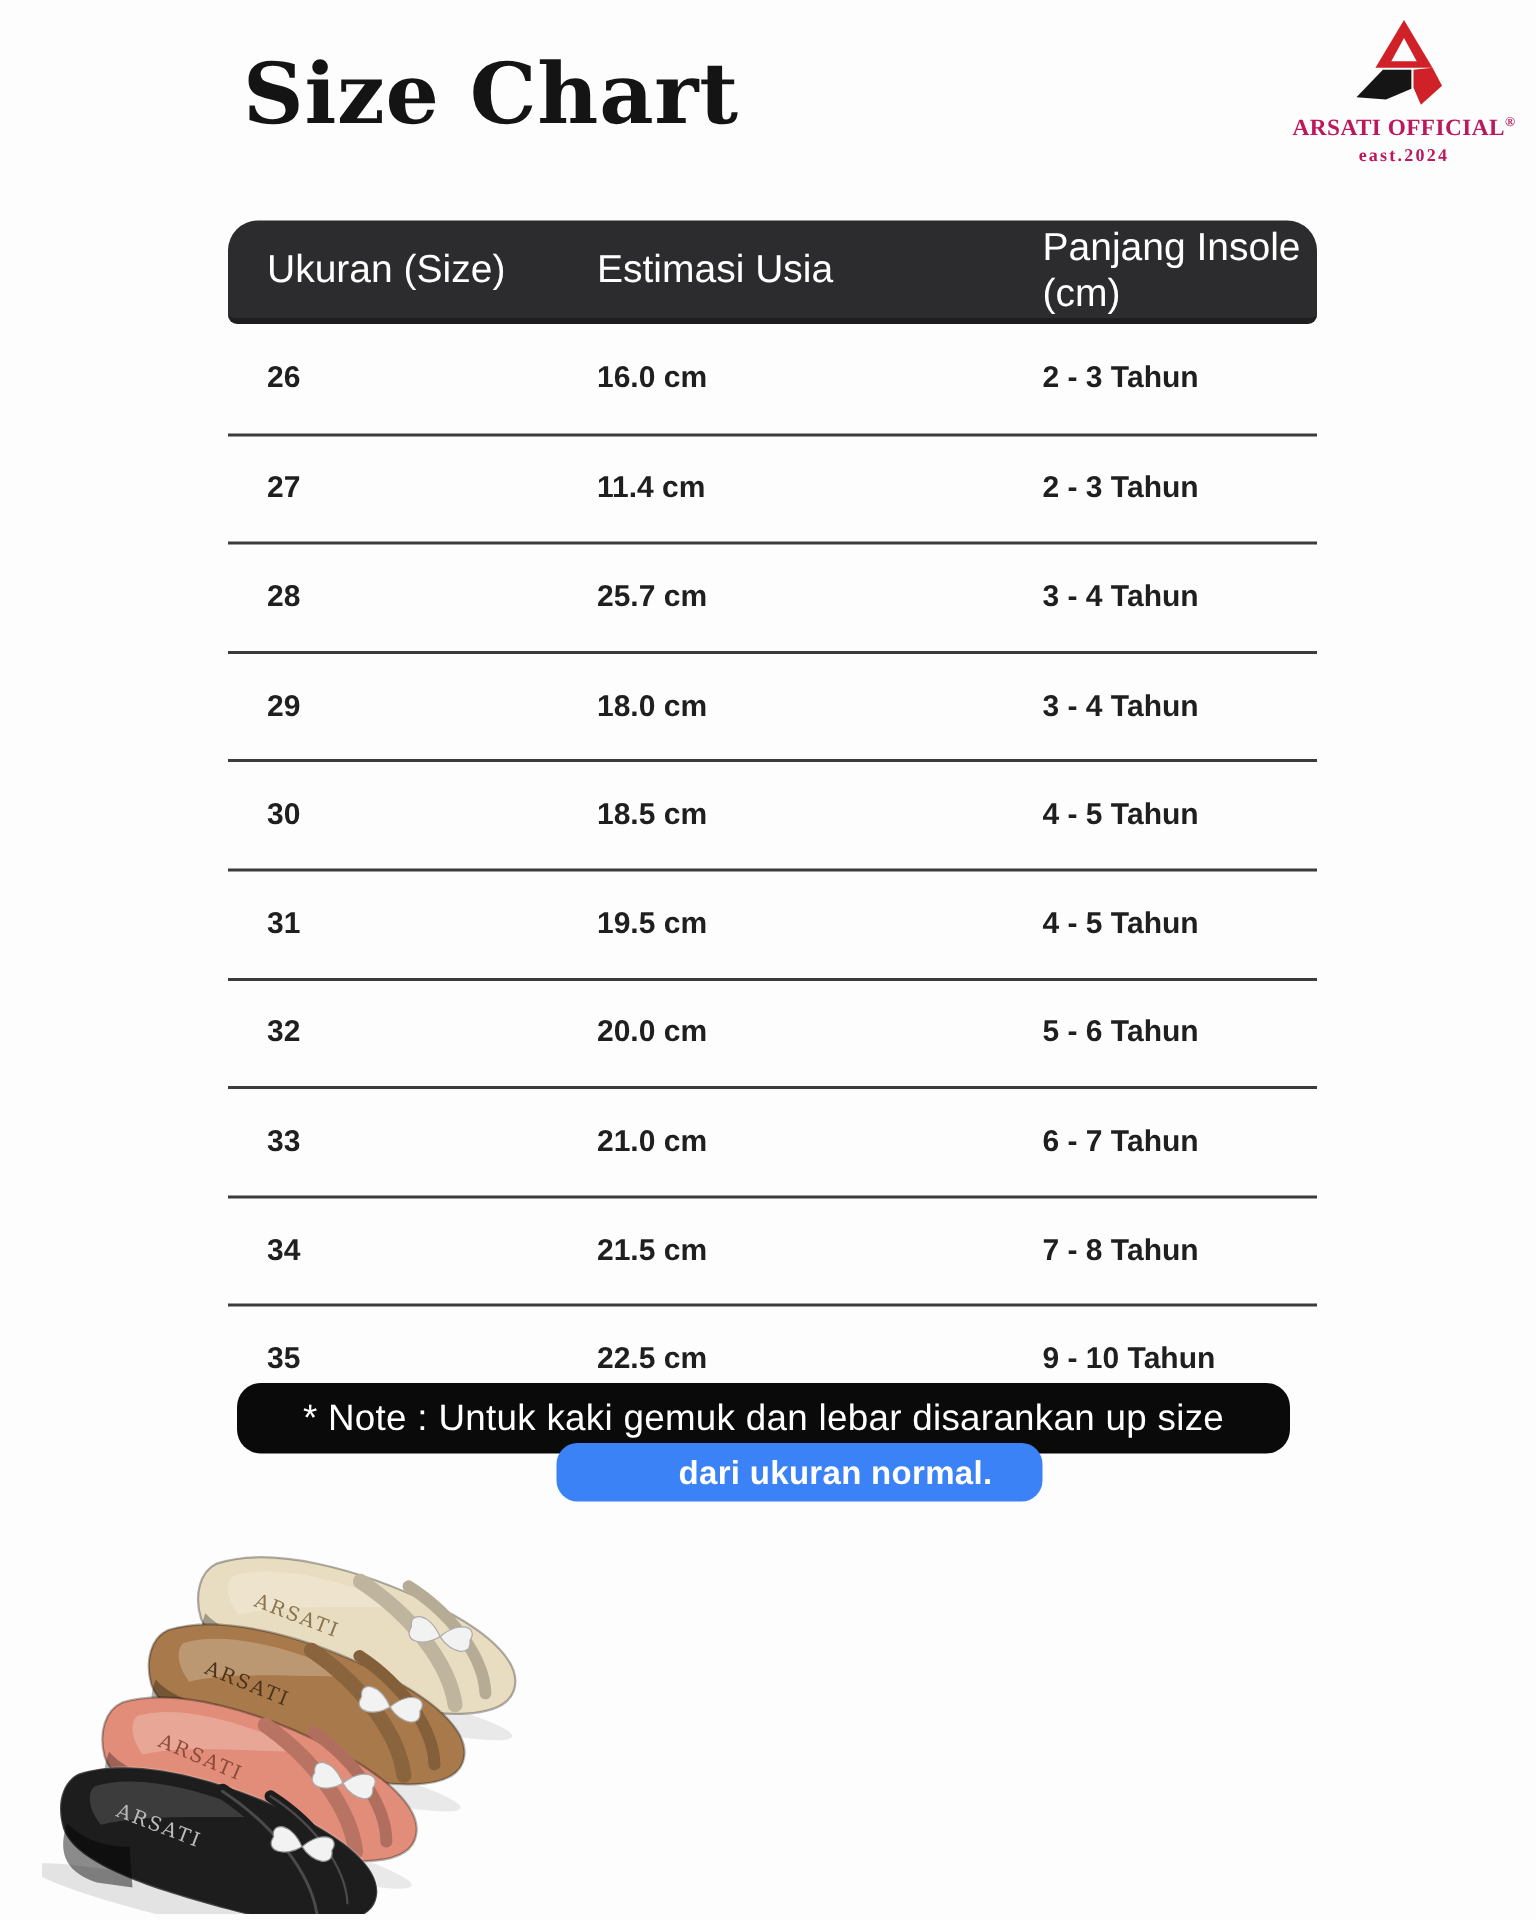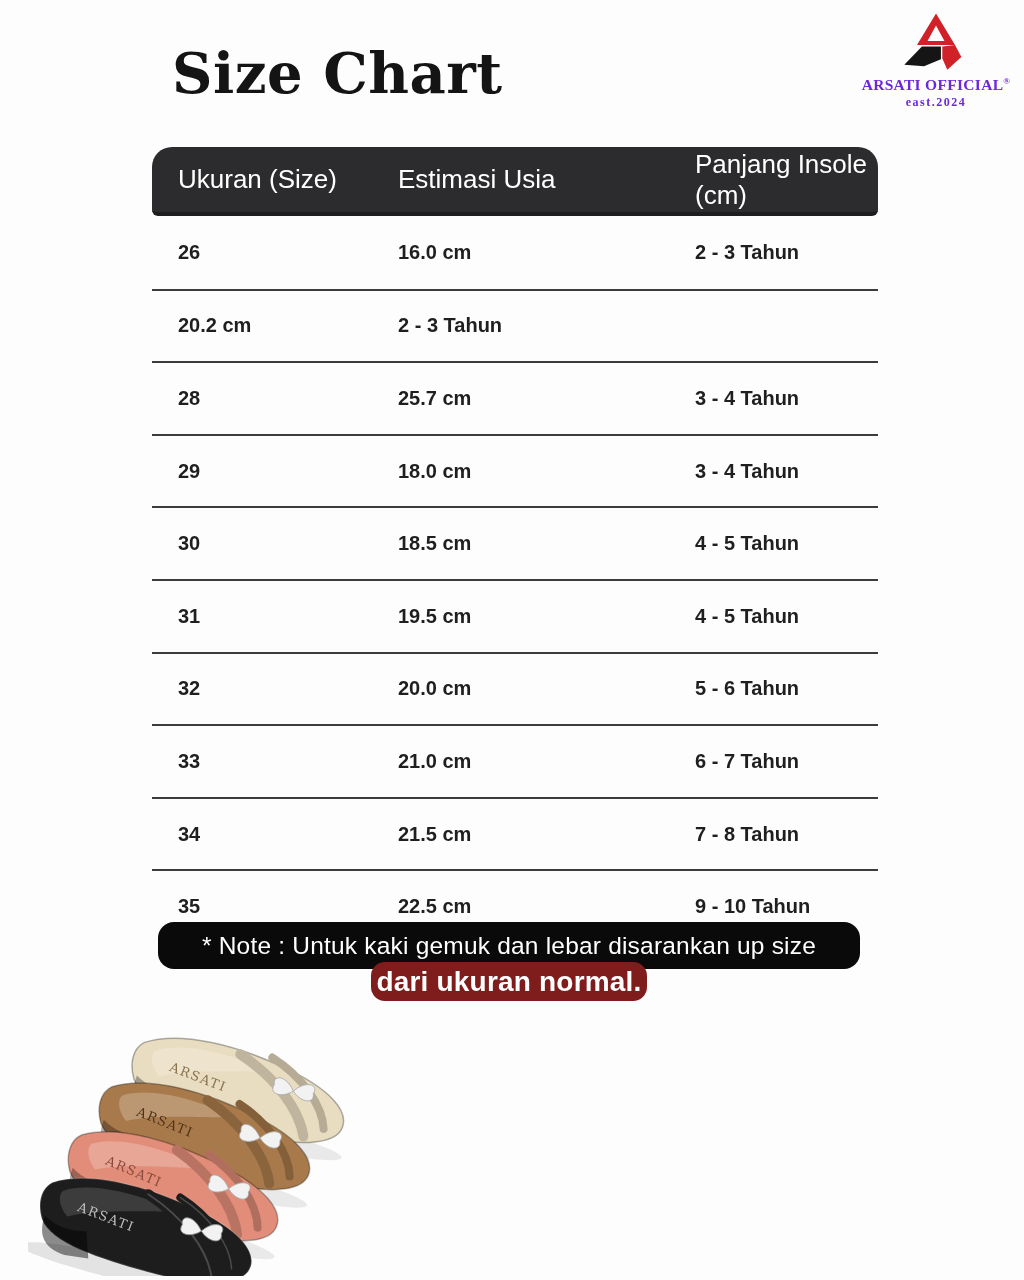--- a/index.html
+++ b/index.html
@@ -7,7 +7,7 @@
           font-family:"Liberation Sans",sans-serif;}
 
   
-  .title{position:absolute;left:156px;top:24px;margin:16px;
+  .title{position:absolute;left:156px;top:24px;margin:6px;
          font-family:"DejaVu Serif",serif;font-weight:700;font-size:56px;
          color:#141414;letter-spacing:0.5px;}
 

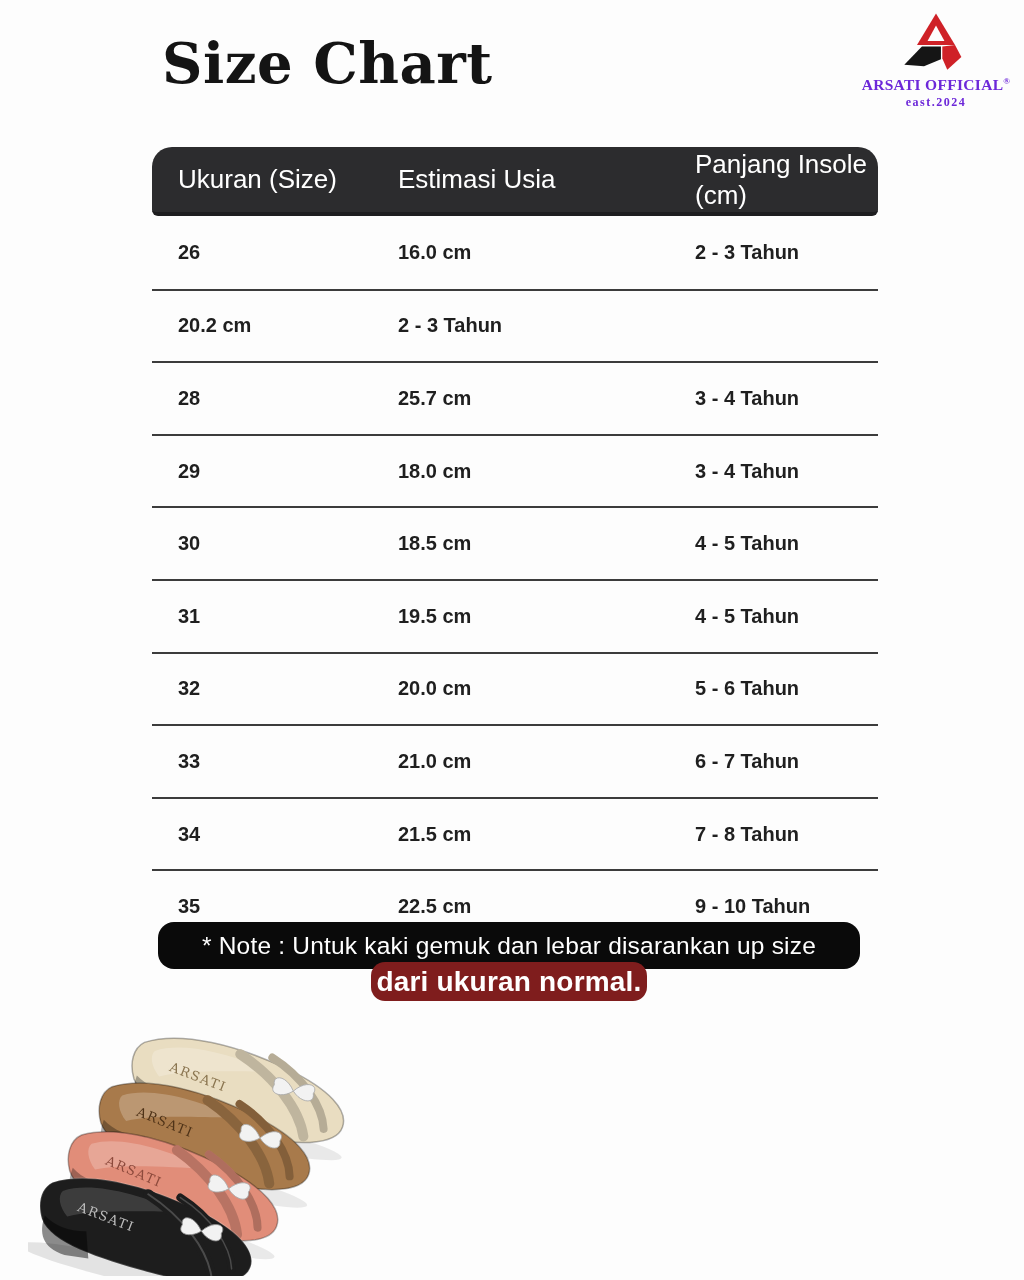--- a/index.html
+++ b/index.html
@@ -12,7 +12,7 @@
          color:#141414;letter-spacing:0.5px;}
 
   
-  .logo{position:absolute;left:856px;top:12px;width:160px;text-align:center;color:#6d28d9;}
+  .logo{position:absolute;left:856px;top:12px;width:160px;text-align:center;color:#be185d;}
   .logo svg{display:block;margin:0 auto 2px auto;}
   .brand-line{font-family:"Liberation Serif",serif;font-weight:700;font-size:15.5px;
               white-space:nowrap;letter-spacing:0.3px;}

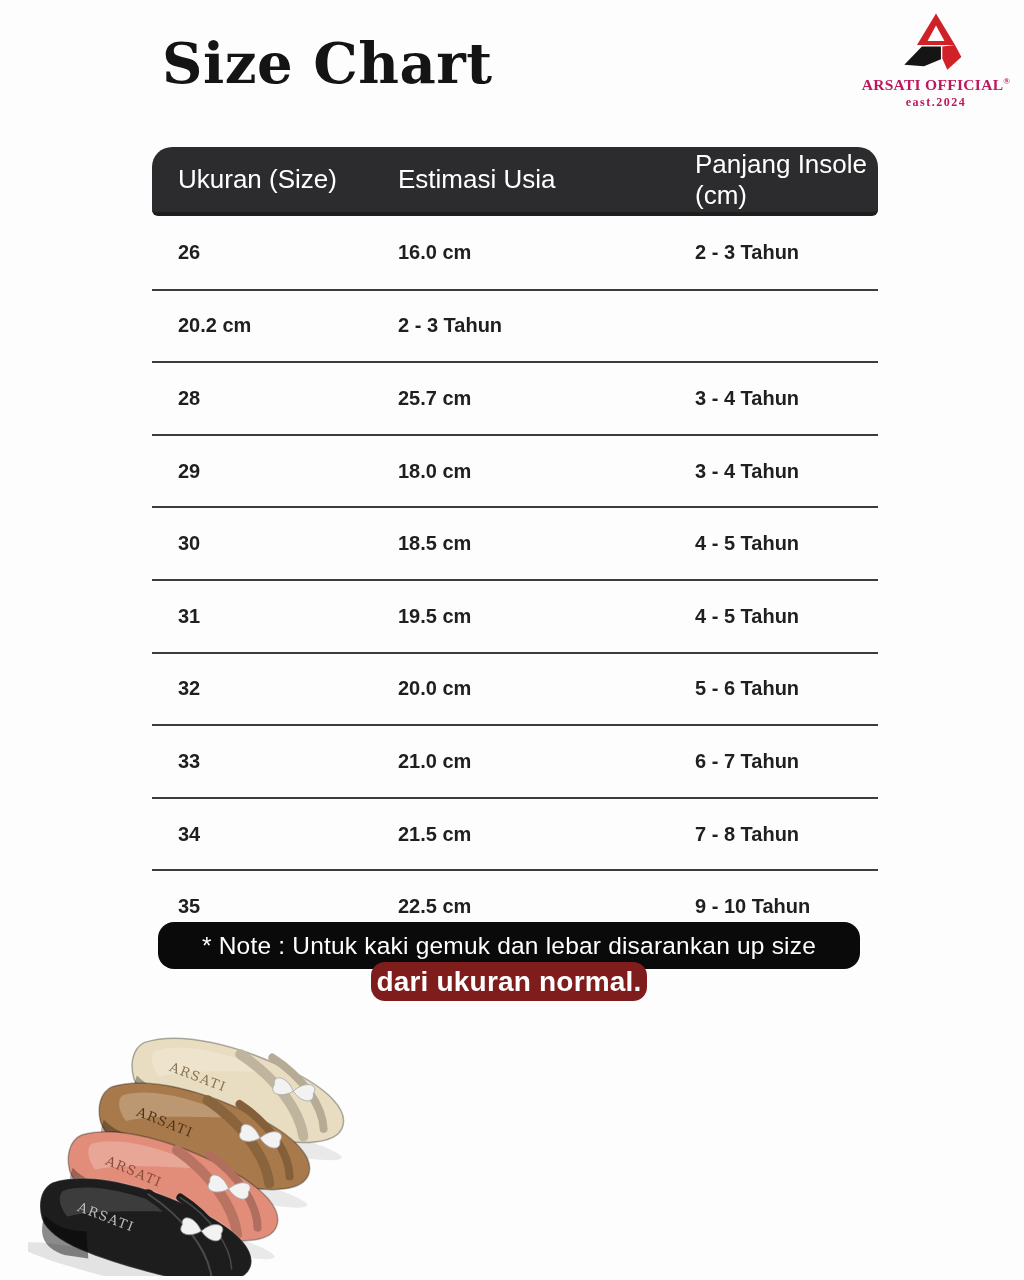--- a/index.html
+++ b/index.html
@@ -77,6 +77,7 @@
     </div>
 
     <div class="row">
+      <span>27</span>
       <span>20.2 cm</span>
       <span>2 - 3 Tahun</span>
     </div>

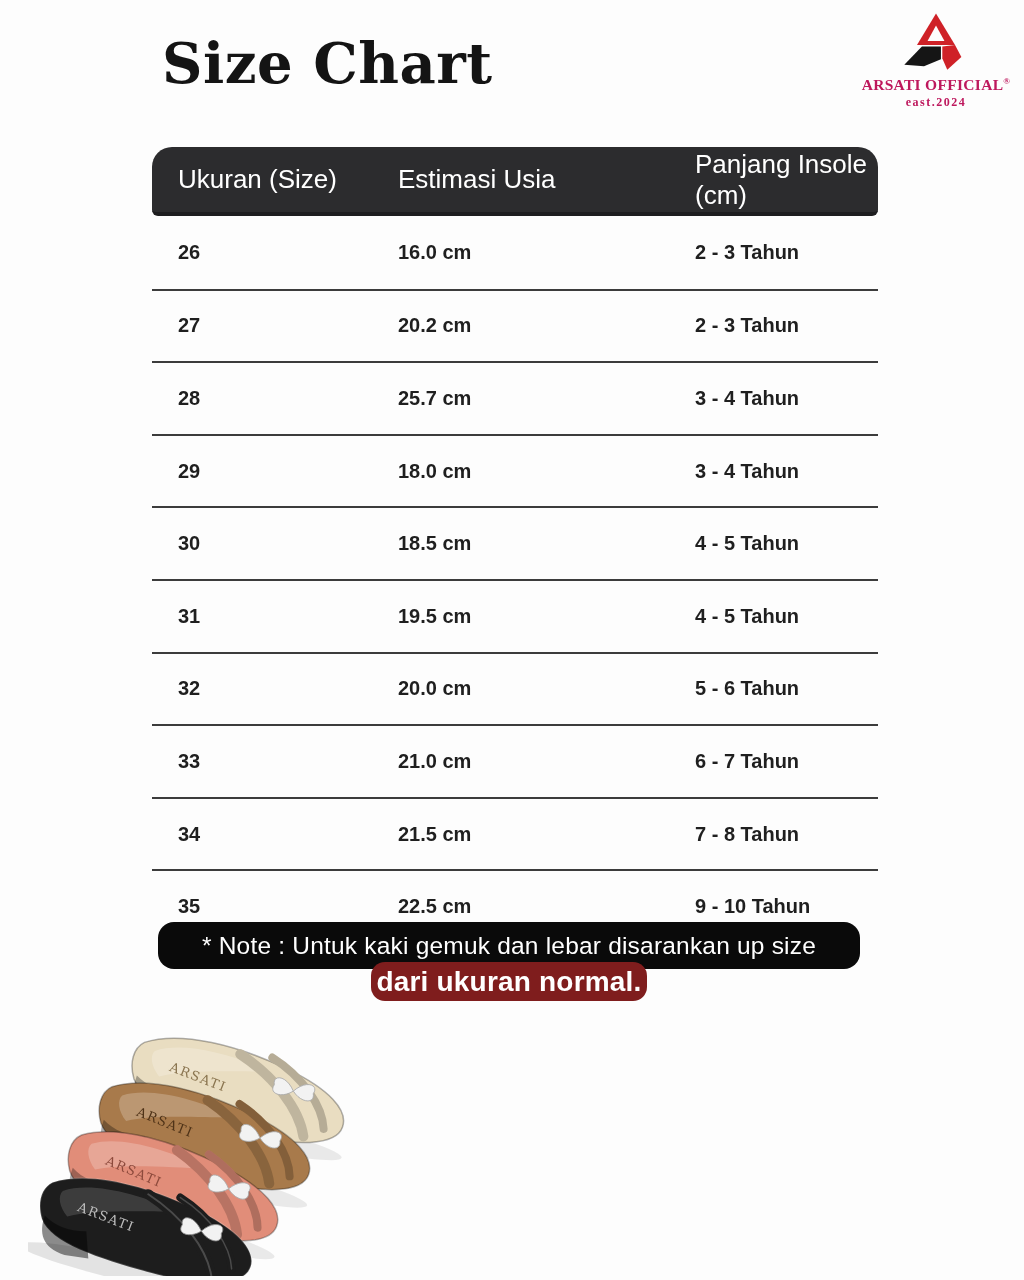--- a/index.html
+++ b/index.html
@@ -78,7 +78,7 @@
 
     <div class="row">
       <span>27</span>
-      <span>20.2 cm</span>
+      <span>11.4 cm</span>
       <span>2 - 3 Tahun</span>
     </div>
 

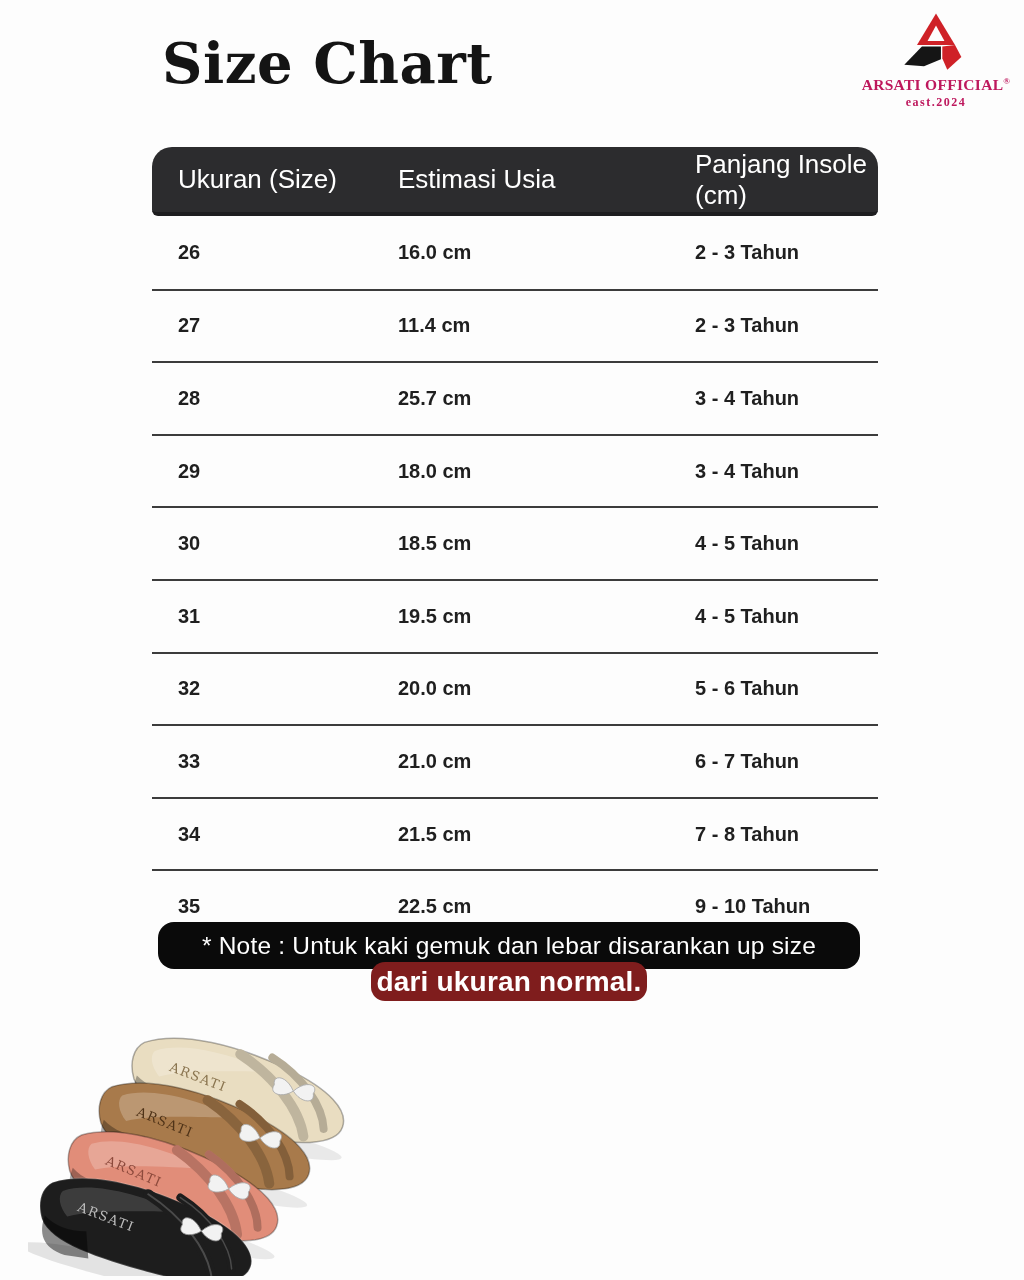--- a/index.html
+++ b/index.html
@@ -37,9 +37,9 @@
               display:flex;align-items:center;justify-content:center;
               font-size:24.5px;font-weight:400;letter-spacing:0.2px;}
   .note-line2{position:absolute;left:371px;top:962px;width:276px;height:39px;
-              background:#7f1d1d;border-radius:14px;color:#ffffff;
+              background:#3b82f6;border-radius:14px;color:#ffffff;
               display:flex;align-items:center;justify-content:center;
-              font-size:28px;font-weight:700;letter-spacing:0.2px;}
+              font-size:22px;font-weight:700;letter-spacing:0.2px;padding-left:48px;}
 
   
   .photo{position:absolute;left:28px;top:1008px;}

